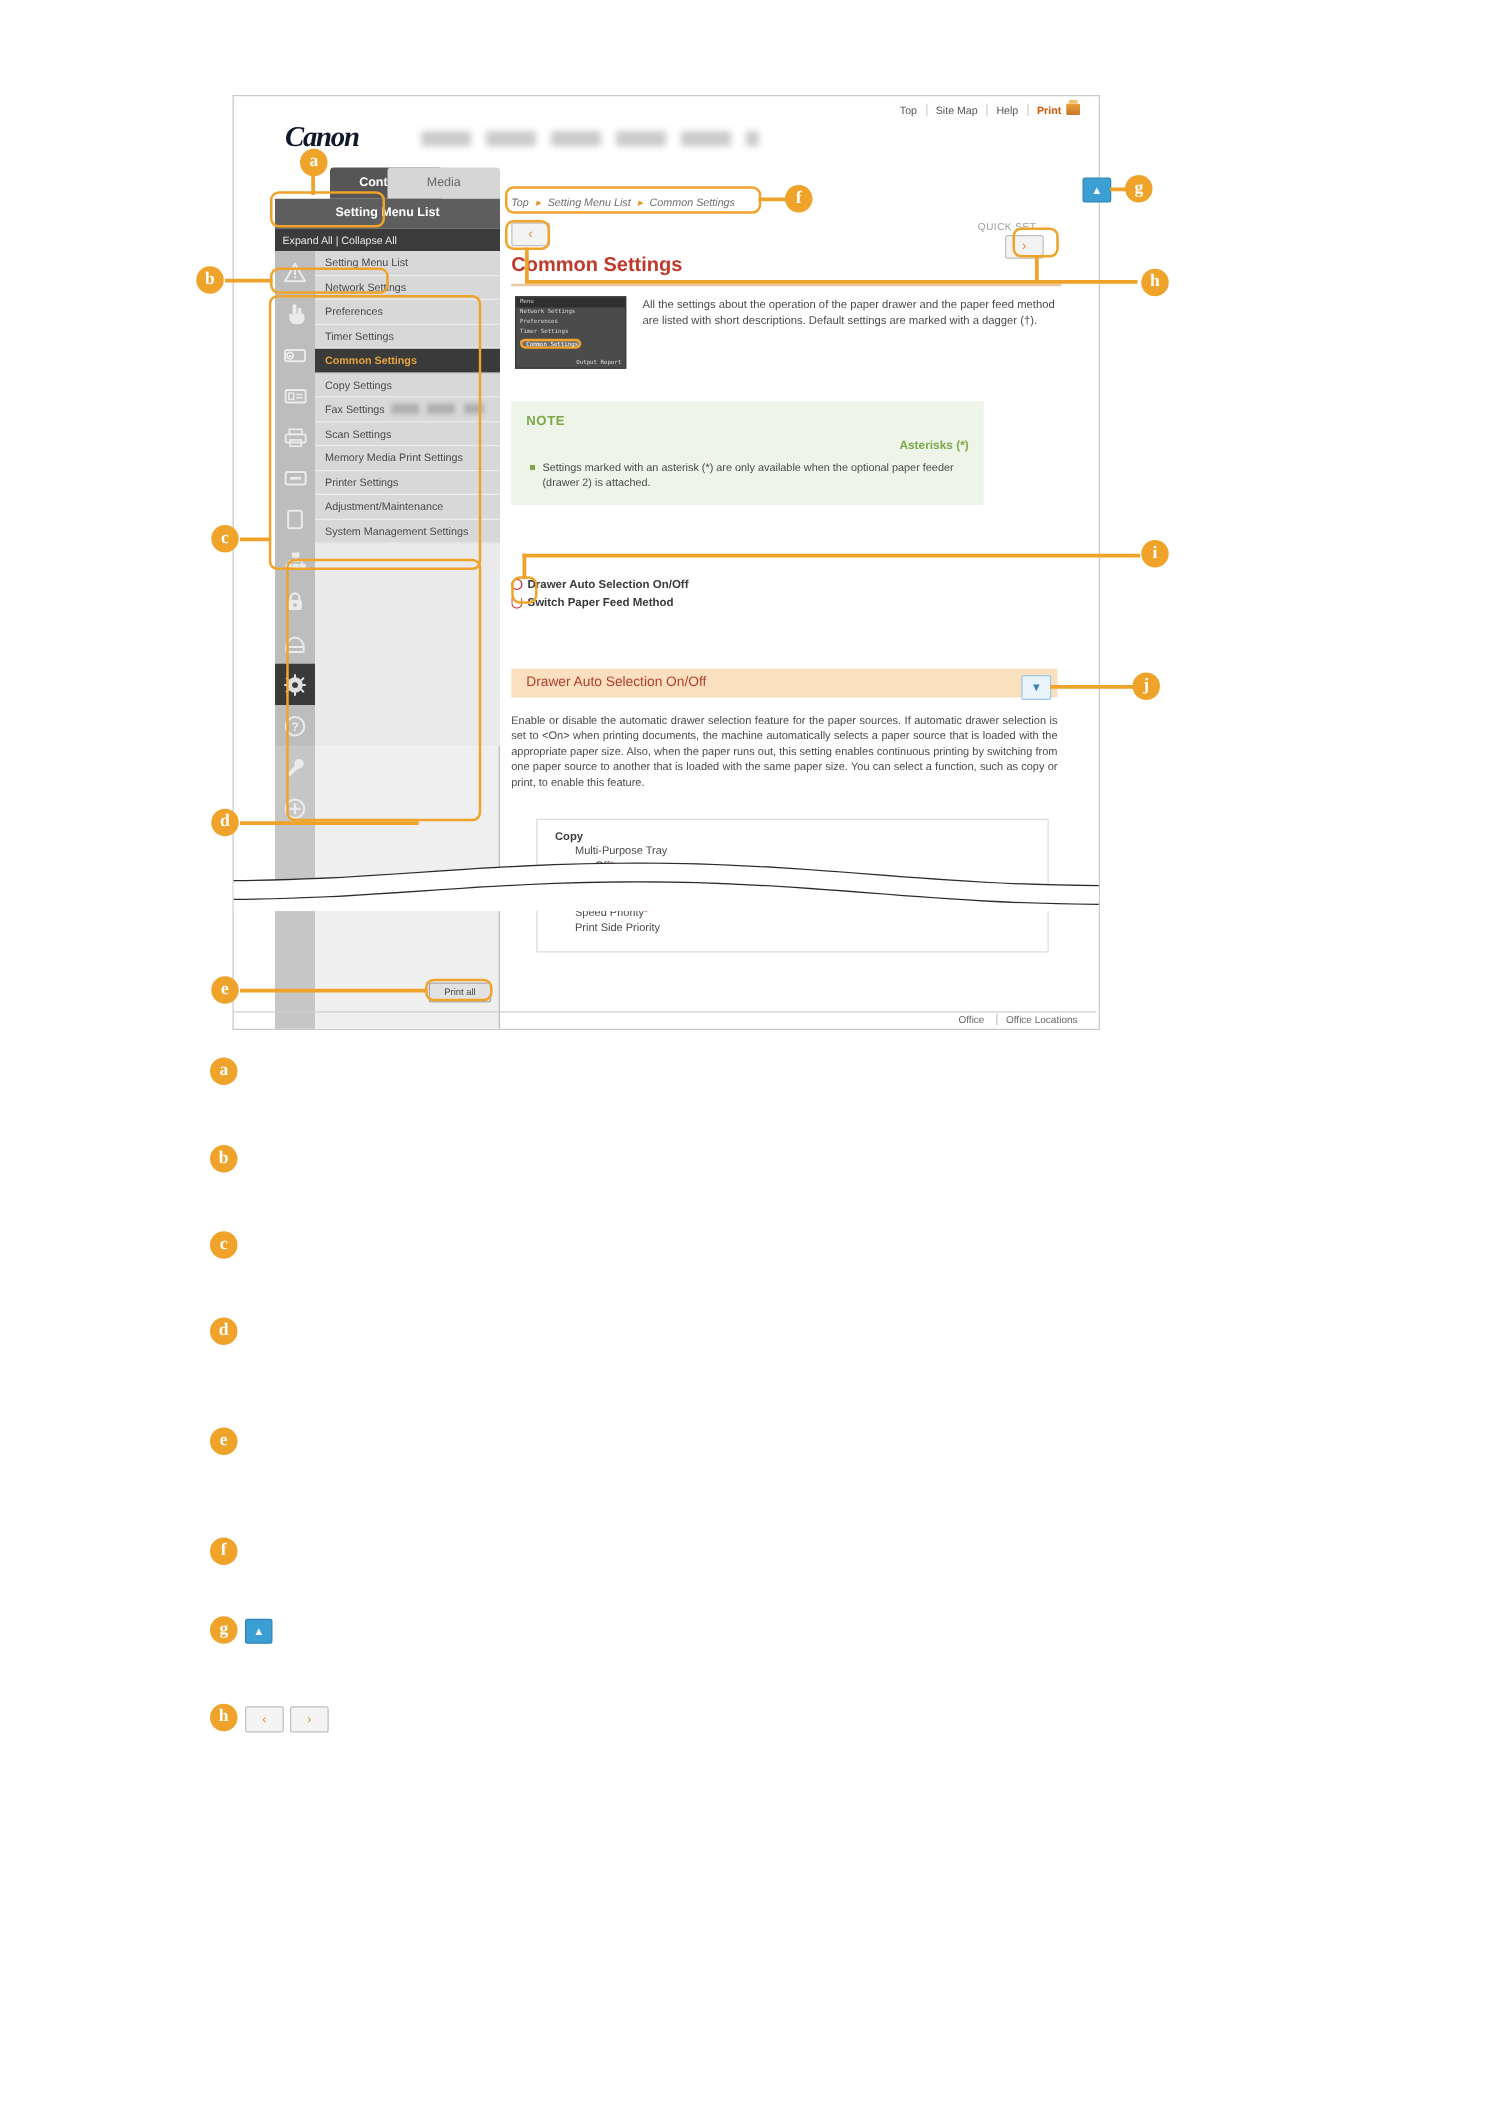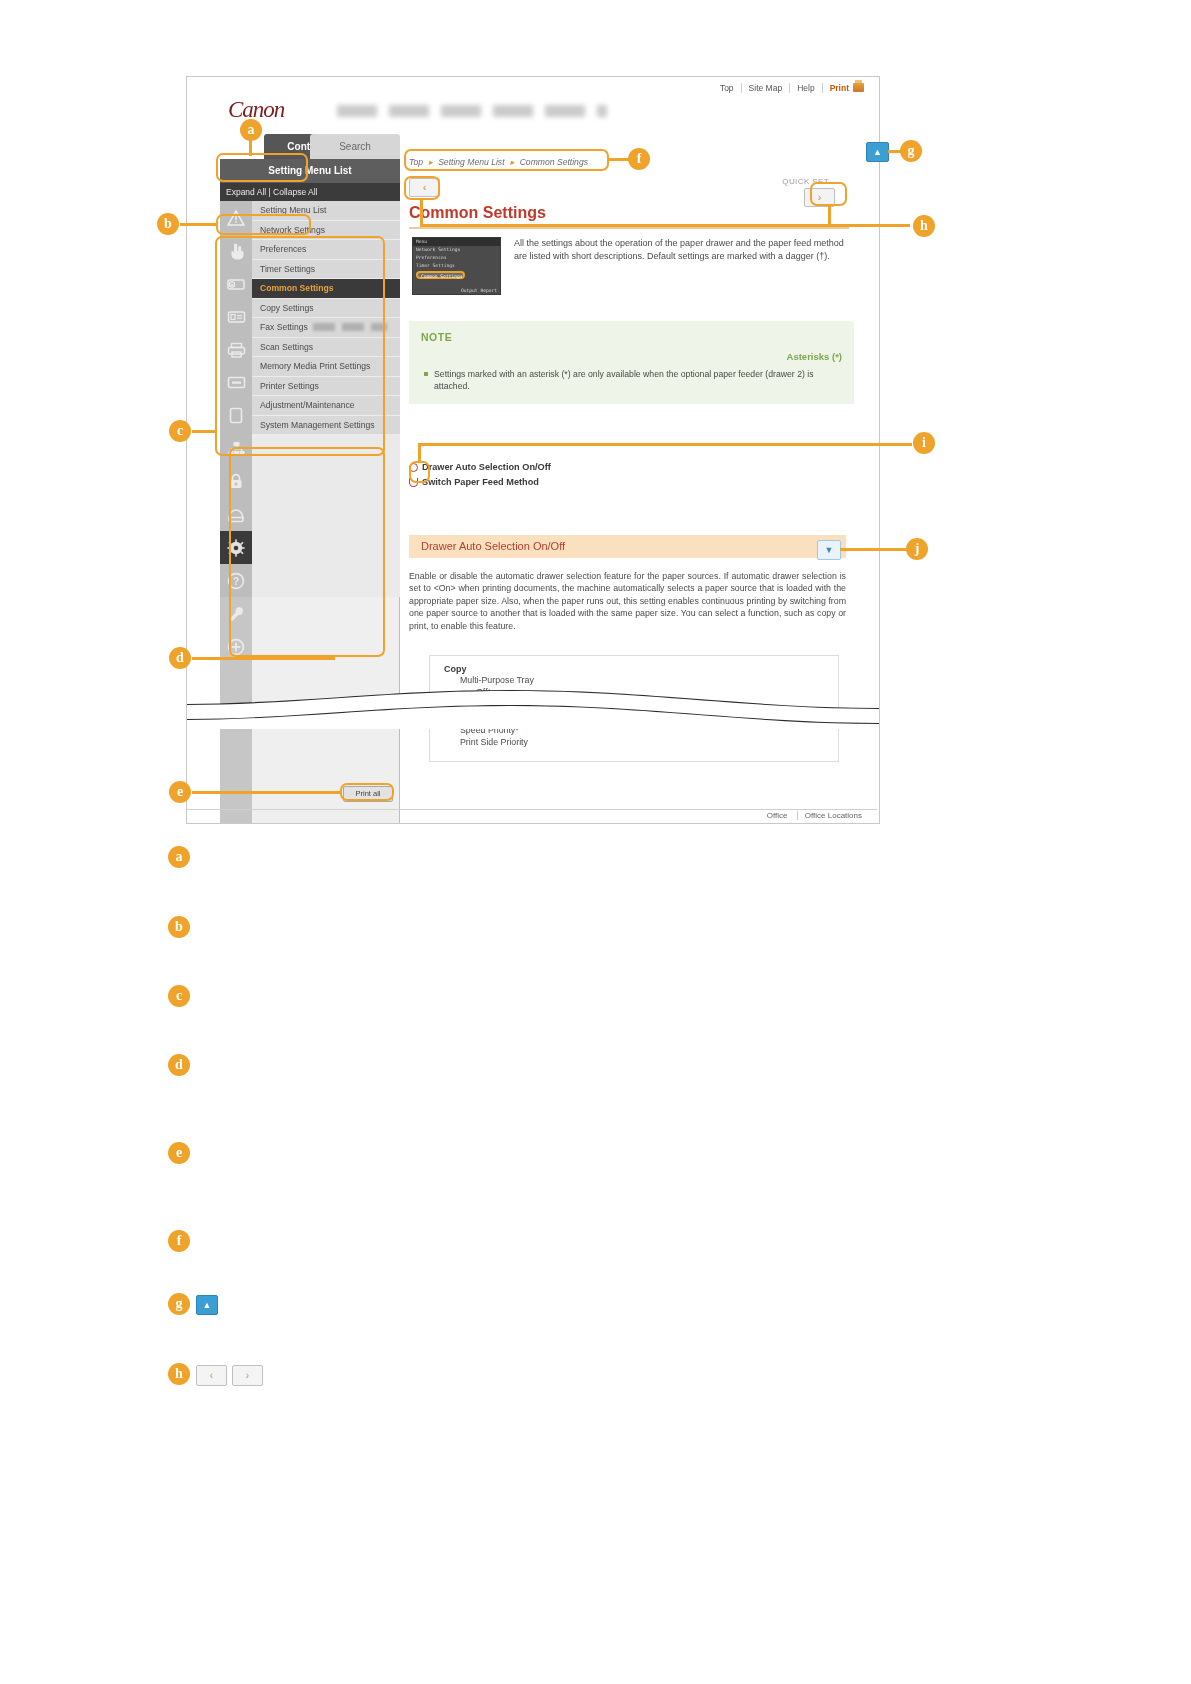--- a/index.html
+++ b/index.html
@@ -19,8 +19,8 @@
   .printer-glyph:before{content:"";position:absolute;left:2px;top:-3px;width:7px;height:3px;background:#f0c070;}
 
   
-  .canon{position:absolute;left:41px;top:20px;font-family:"Liberation Serif",serif;font-weight:normal;
-        font-size:23px;color:#7f1d1d;letter-spacing:-1px;font-style:italic;text-align:center;}
+  .canon{position:absolute;left:41px;top:20px;font-family:"Liberation Serif",serif;font-weight:bold;
+        font-size:23px;color:#0f172a;letter-spacing:-1px;font-style:italic;text-align:center;}
   .model-blur{position:absolute;left:150px;top:28px;width:270px;height:12px;
         background:repeating-linear-gradient(90deg,#b9b9b9 0 40px,#ffffff 40px 52px);
         filter:blur(2.4px);opacity:.75;}

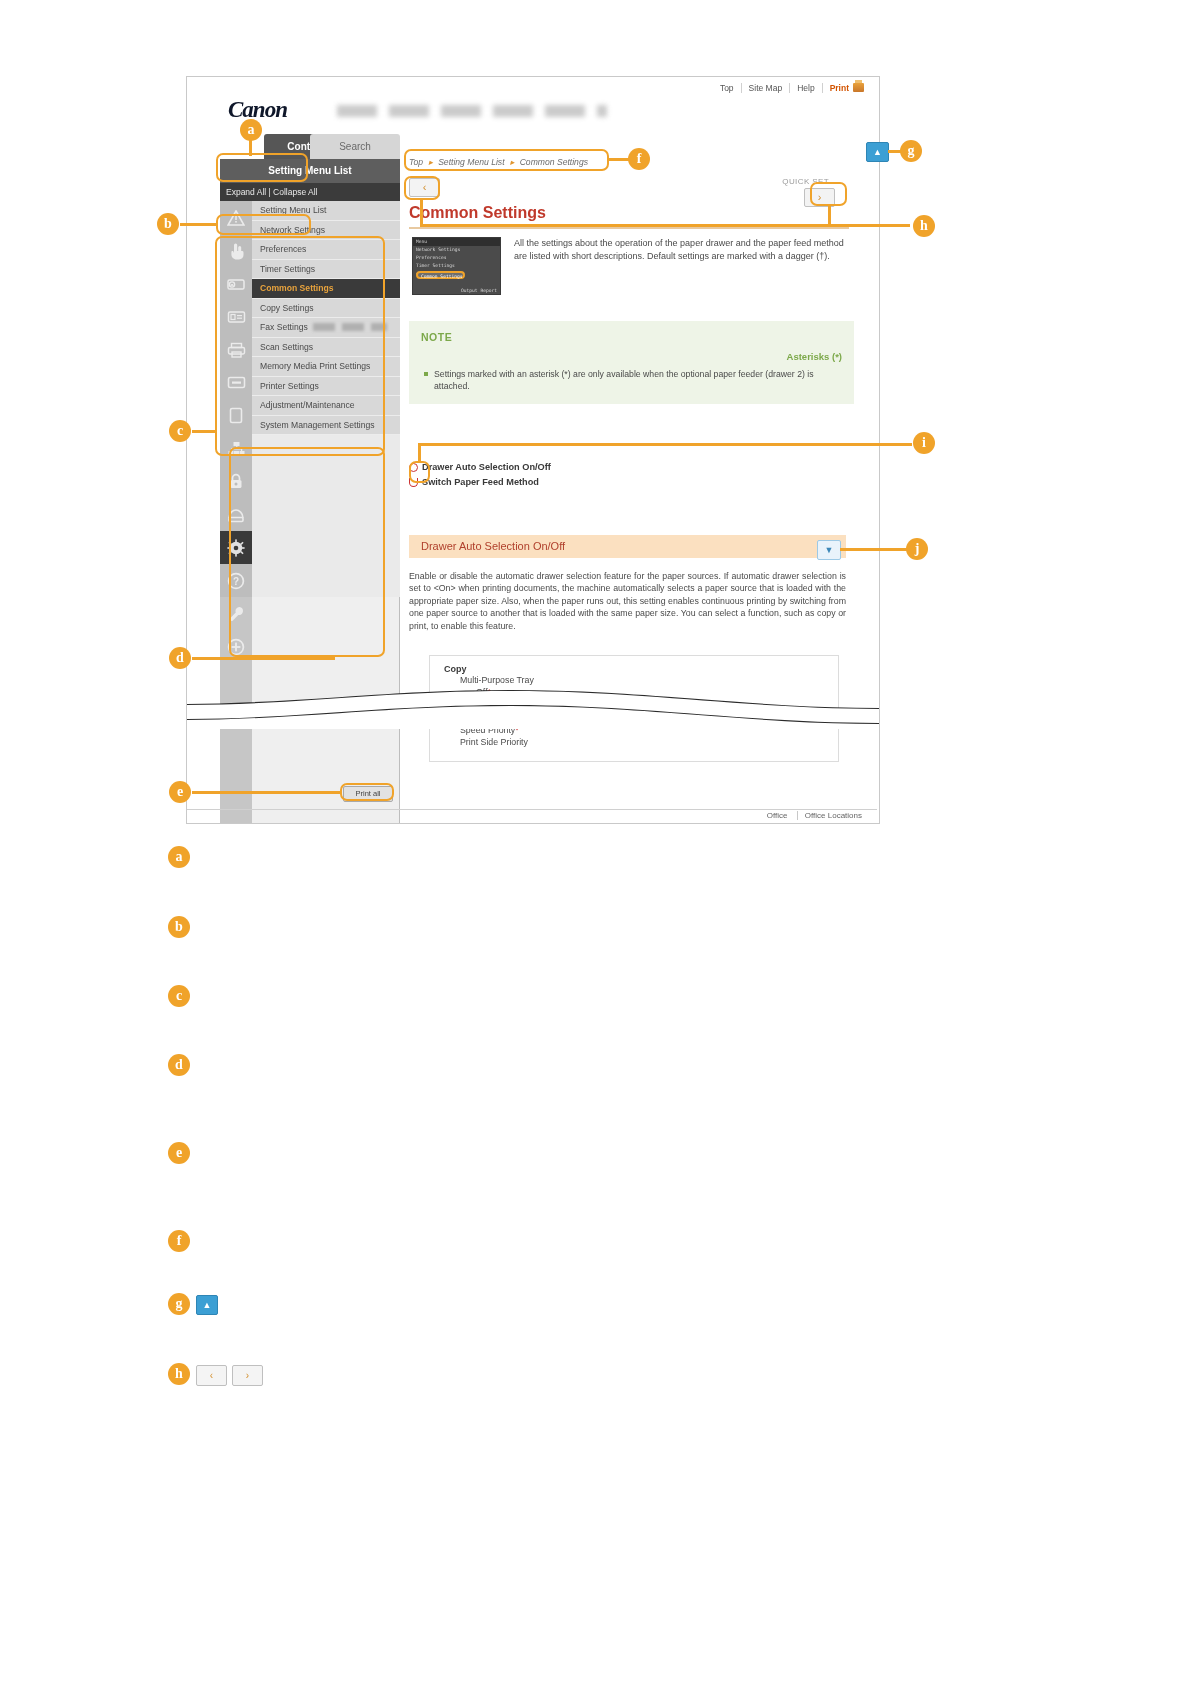--- a/index.html
+++ b/index.html
@@ -147,7 +147,7 @@
 
   <div class="tabs">
     <div class="tab contents">Contents</div>
-    <div class="tab search">Search</div>
+    <div class="tab search">Media</div>
   </div>
   <div class="panel-title">Setting Menu List</div>
   <div class="expandbar">Expand All | Collapse All</div>

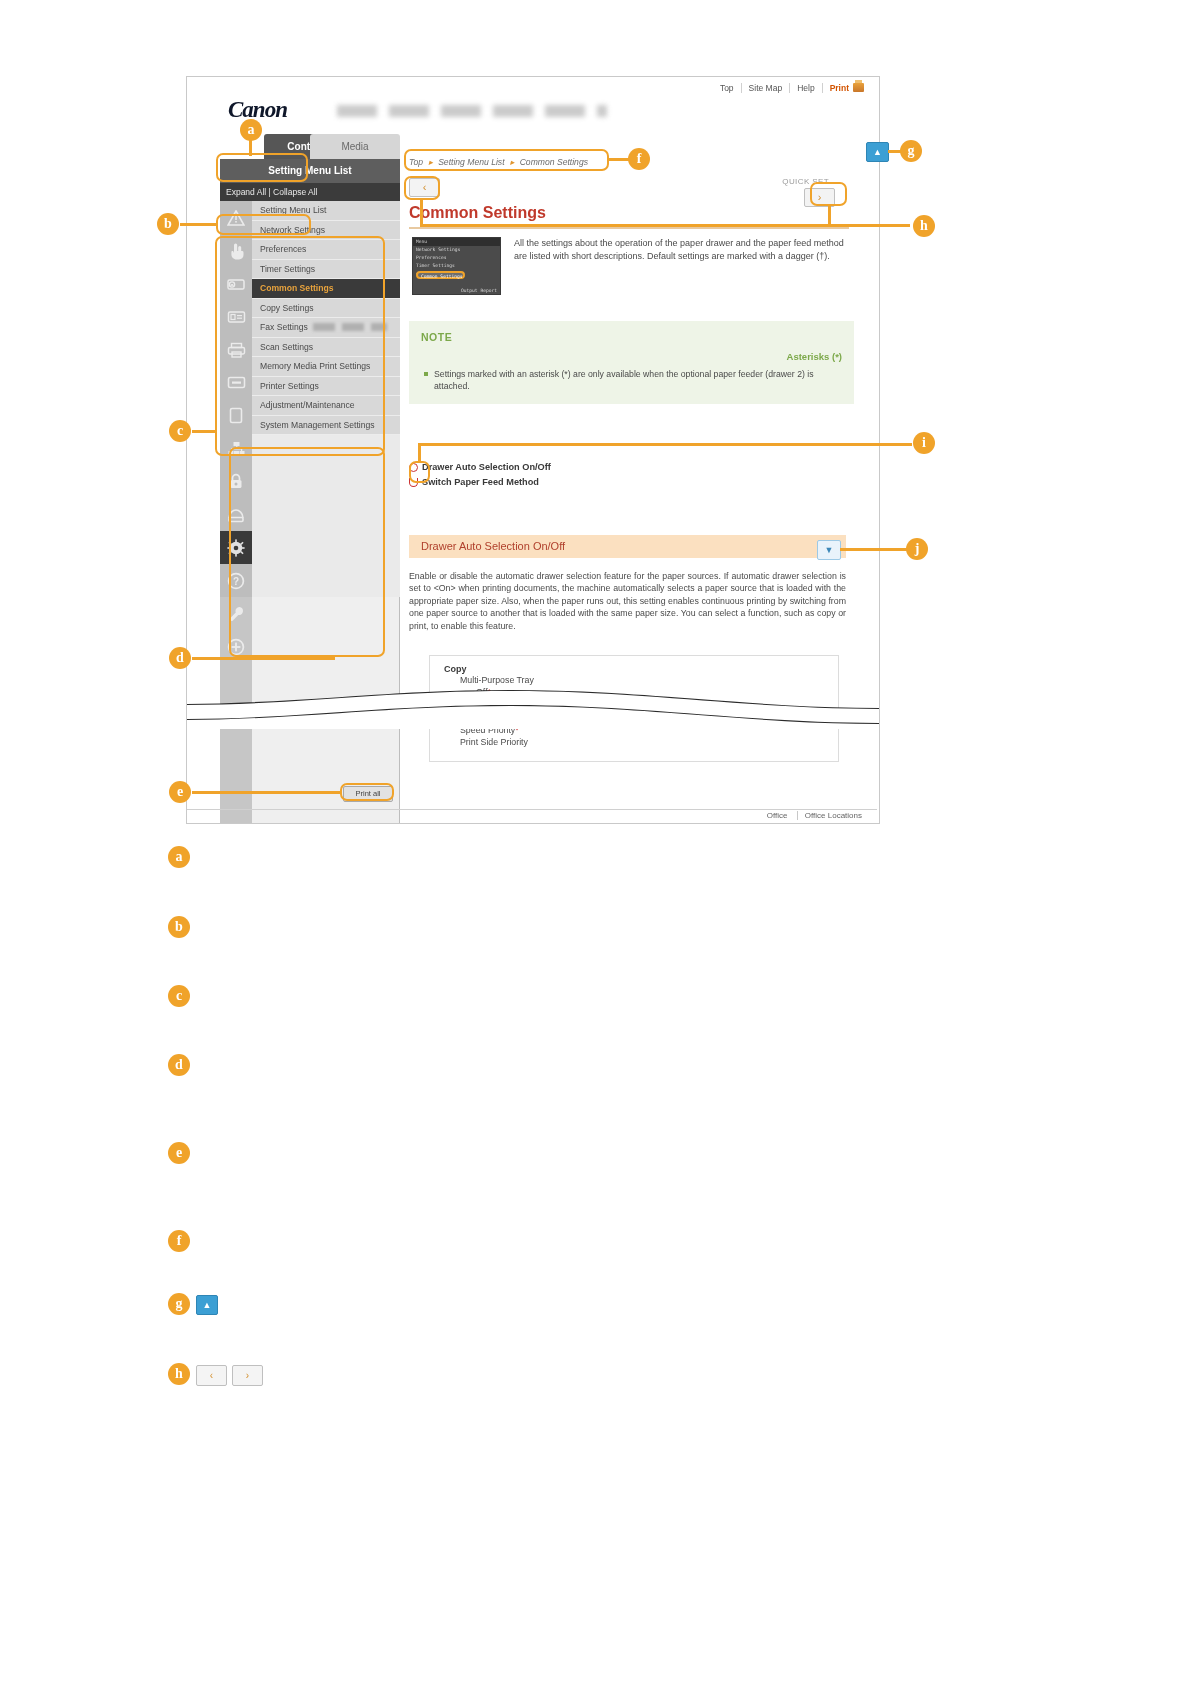--- a/index.html
+++ b/index.html
@@ -81,7 +81,7 @@
 
   .intro{position:absolute;left:327px;top:160px;width:330px;font-size:9px;line-height:13px;color:#4a4a4a;}
 
-  .note{position:absolute;left:222px;top:244px;width:445px;padding:10px 12px 12px 12px;box-sizing:border-box;
+  .note{position:absolute;left:222px;top:244px;width:378px;padding:10px 12px 12px 12px;box-sizing:border-box;
         background:#eef4e7;}
   .note .t{font-size:10.5px;font-weight:bold;color:#7ca84a;letter-spacing:.5px;}
   .note .sub{font-size:9.5px;font-weight:bold;color:#7ca84a;margin-top:8px;text-align:right;}

